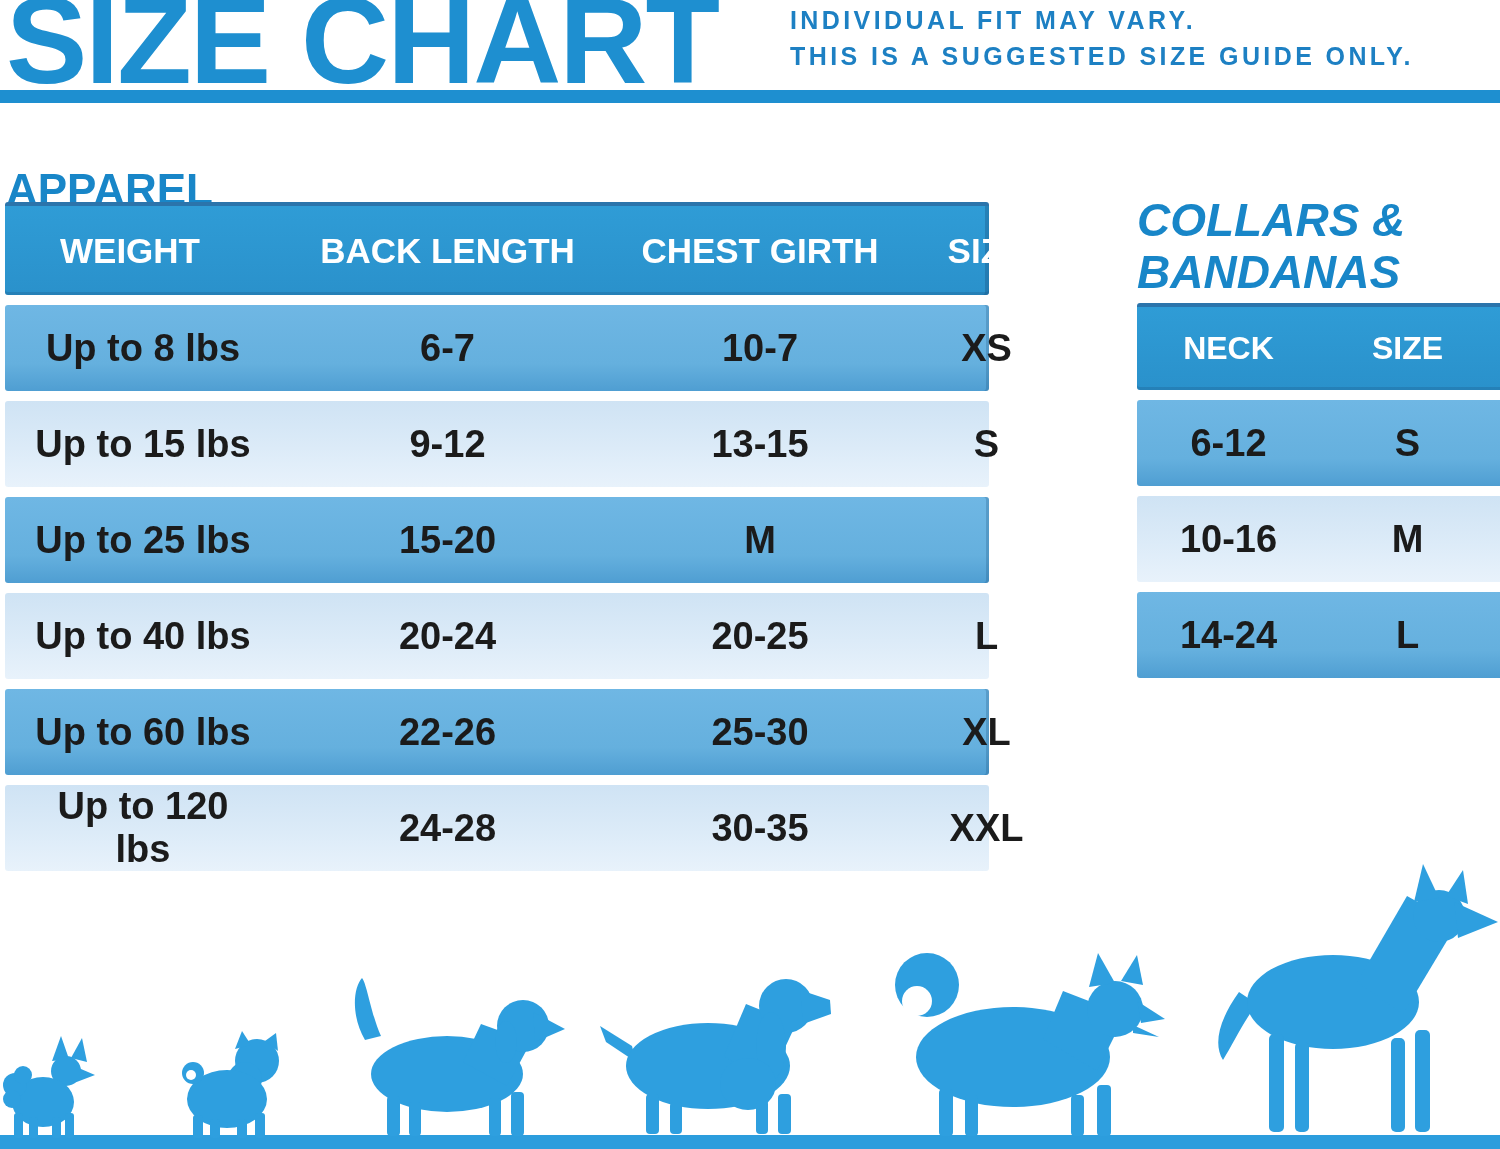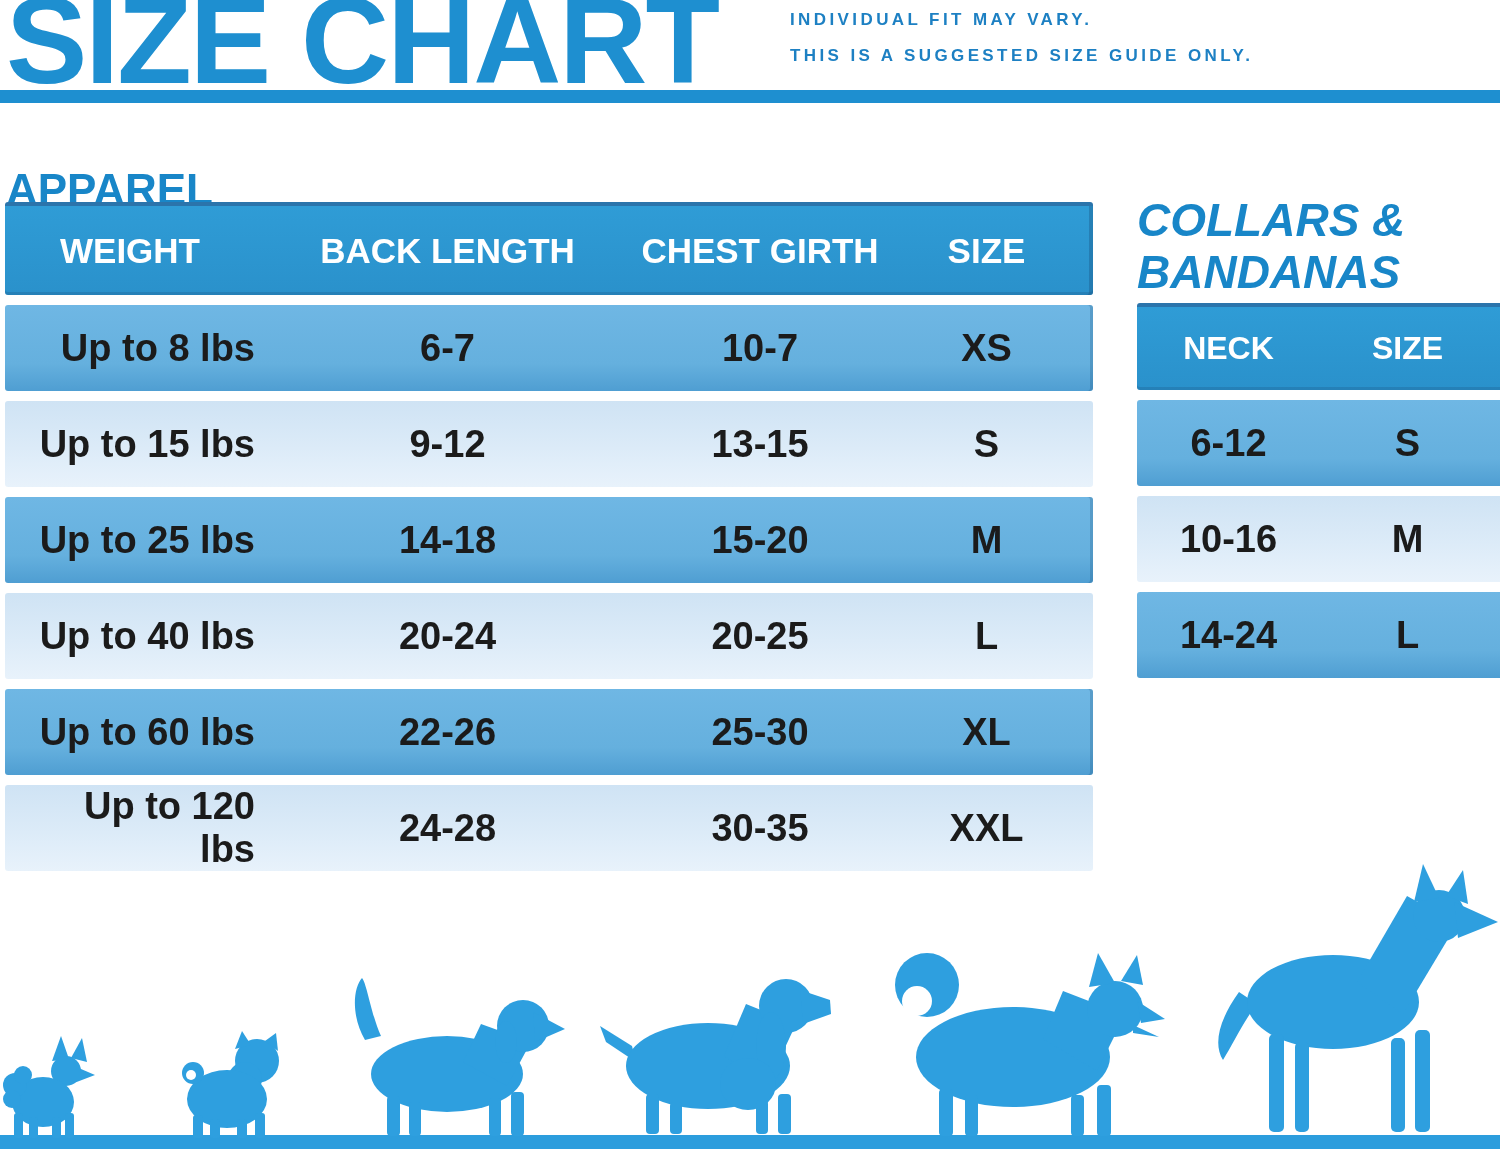--- a/index.html
+++ b/index.html
@@ -11,7 +11,7 @@
   .main-title{left:6px;top:-20px;font-size:122px;font-weight:bold;
     letter-spacing:-2px;color:#1e8fd0;line-height:1;white-space:nowrap;}
   .top-rule{left:0;top:90px;width:1500px;height:13px;background:#1e8fd0;}
-  .disclaimer{left:790px;top:2px;color:#1d80c3;font-size:17px;font-weight:bold;
+  .disclaimer{left:790px;top:2px;color:#1d80c3;font-size:25px;font-weight:bold;
     letter-spacing:3.4px;line-height:36px;white-space:nowrap;}
 
   

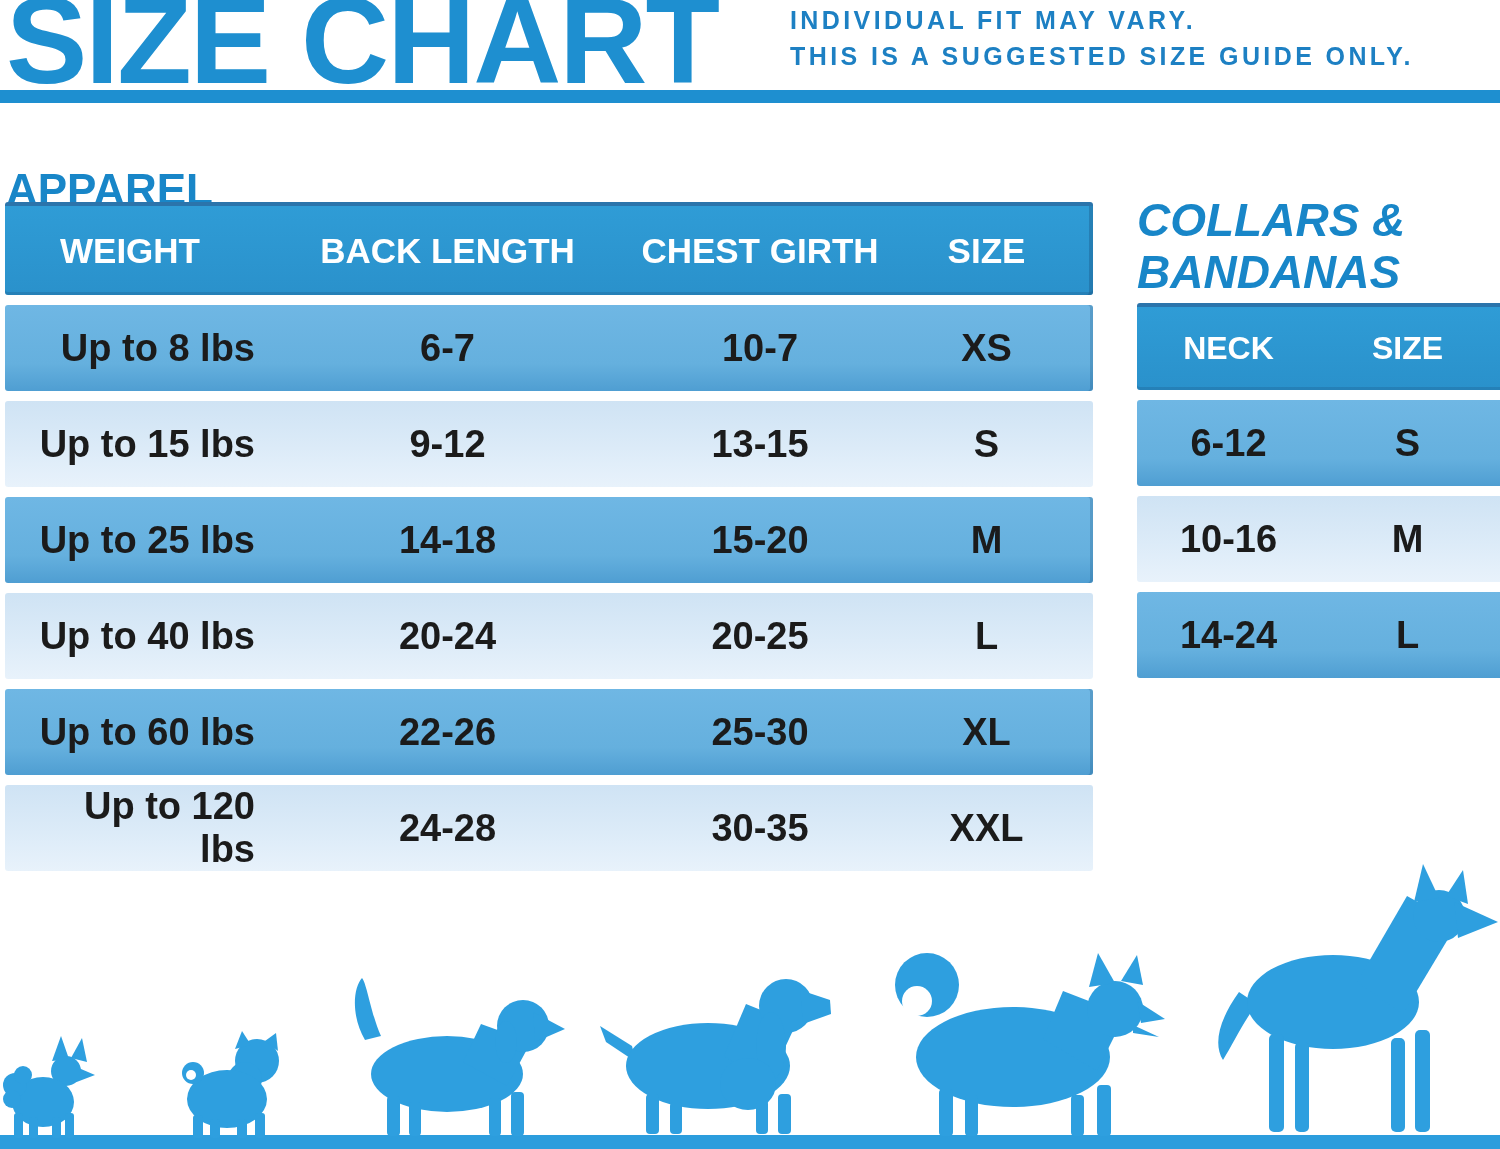--- a/index.html
+++ b/index.html
@@ -21,7 +21,7 @@
   
   .tbl{position:absolute;}
   .trow{display:grid;align-items:center;border-radius:3px;}
-  .apparel-tbl{left:5px;top:202px;width:1088px;}
+  .apparel-tbl{left:5px;top:202px;width:984px;}
   .apparel-tbl .trow{grid-template-columns:250px 385px 240px 213px;}
   .collars-tbl{left:1137px;top:303px;width:412px;}
   .collars-tbl .trow{grid-template-columns:183px 175px;}

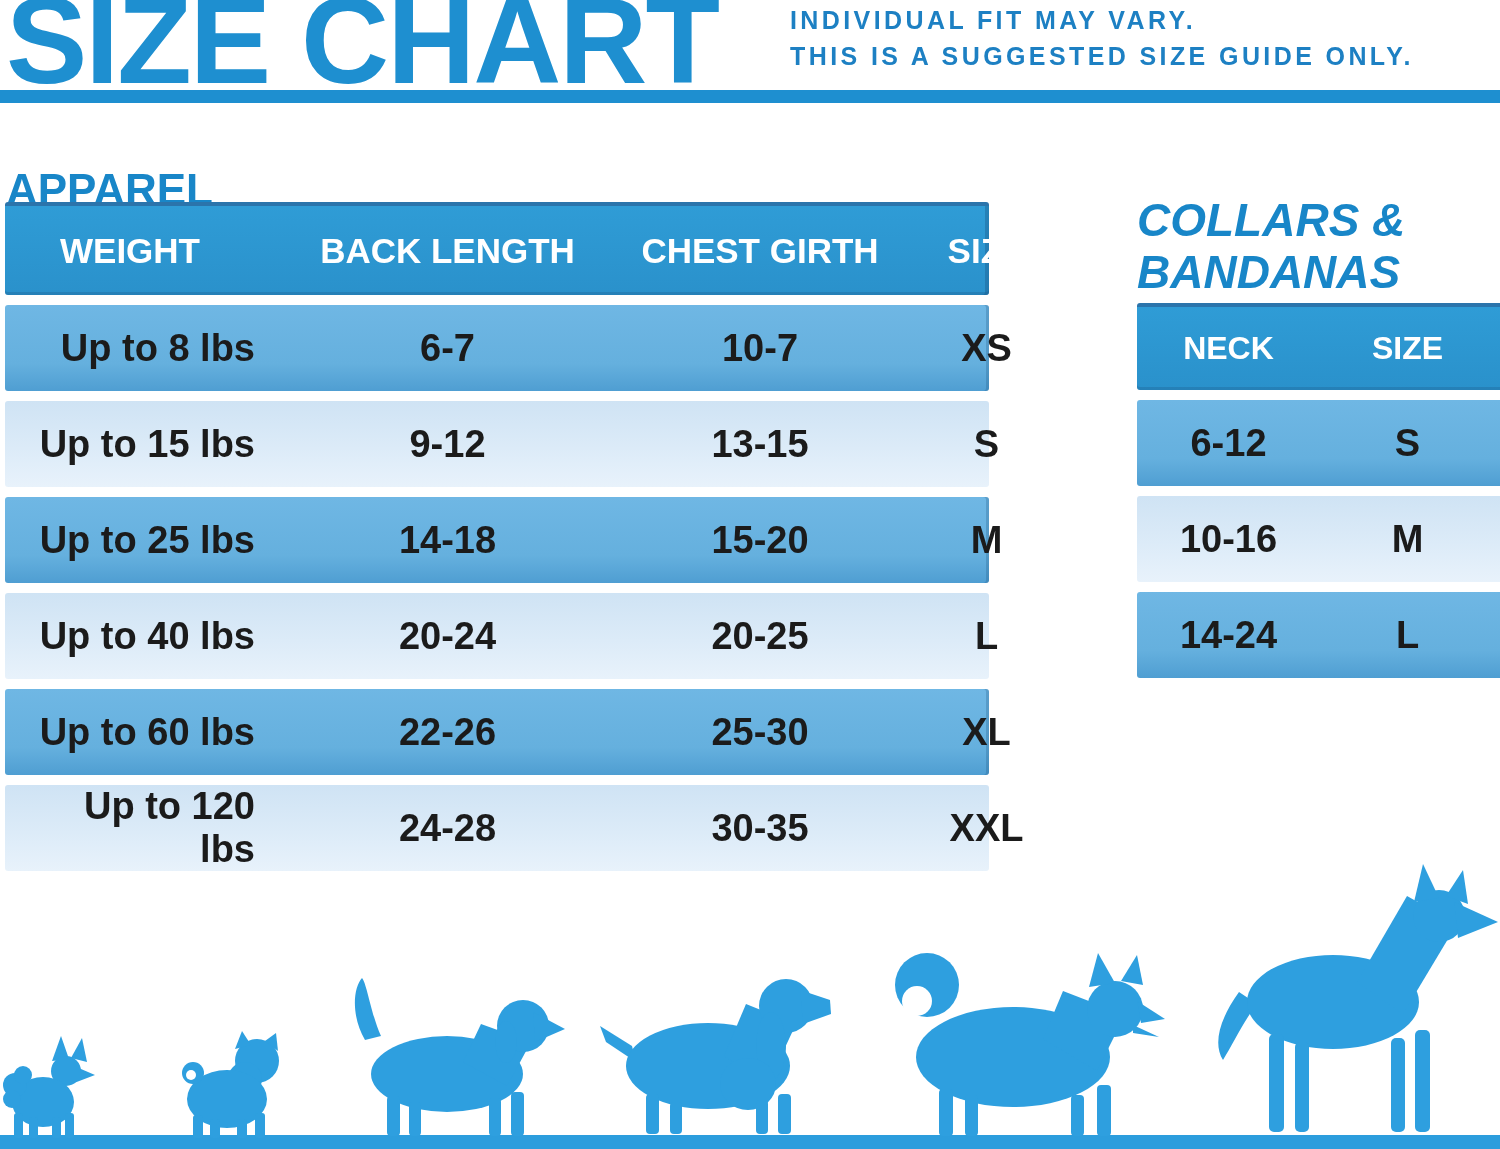--- a/index.html
+++ b/index.html
@@ -38,7 +38,7 @@
   .drow.pale{background:linear-gradient(180deg,#cfe3f4 0%,#dcebf8 55%,#e8f2fb 100%);}
 
   .cell{text-align:center;}
-  .cell.left{text-align:right;padding-left:26px;}
+  .cell.left{text-align:center;padding-left:26px;}
   .collars-tbl .cell.neck{text-align:center;}
 
   

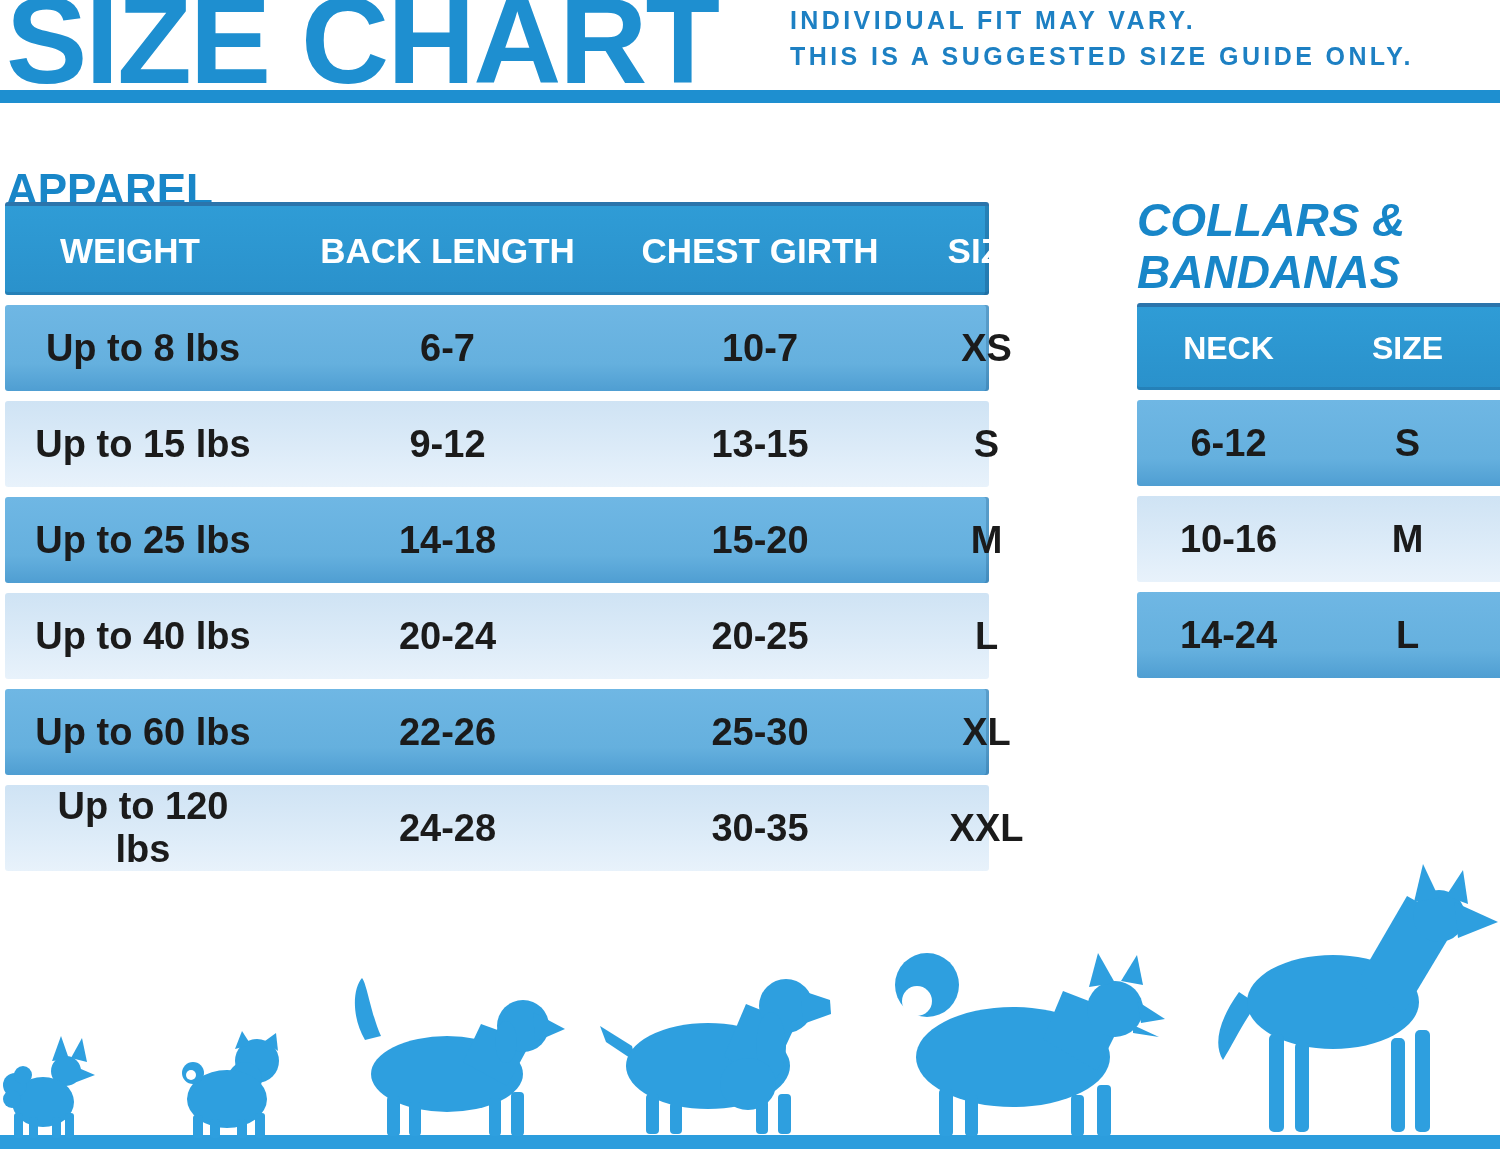--- a/index.html
+++ b/index.html
@@ -81,7 +81,6 @@
   </div>
   <div class="trow drow medium">
     <div class="cell left">Up to 25 lbs</div>
-    <div class="cell">14-18</div>
     <div class="cell">15-20</div>
     <div class="cell">M</div>
   </div>

